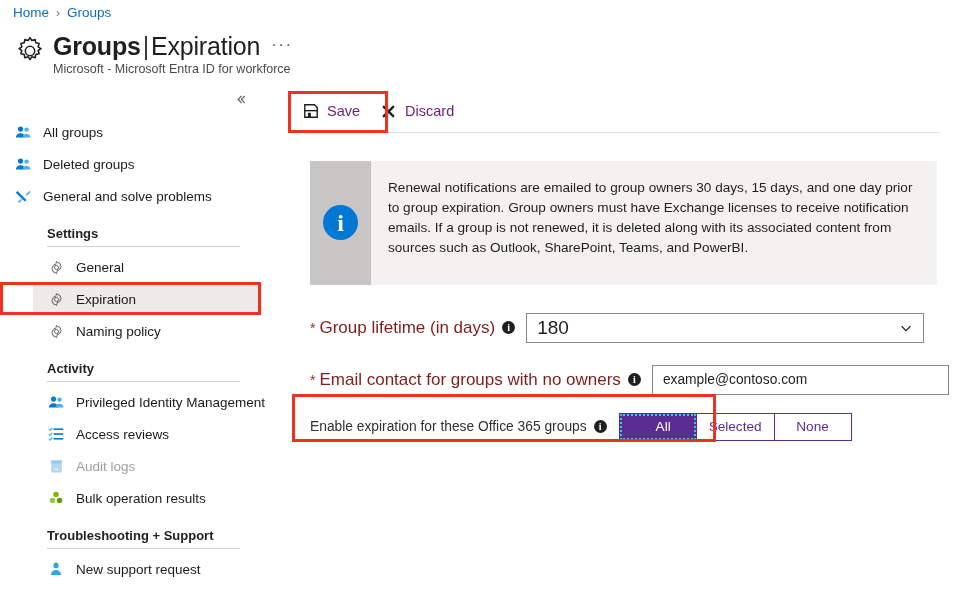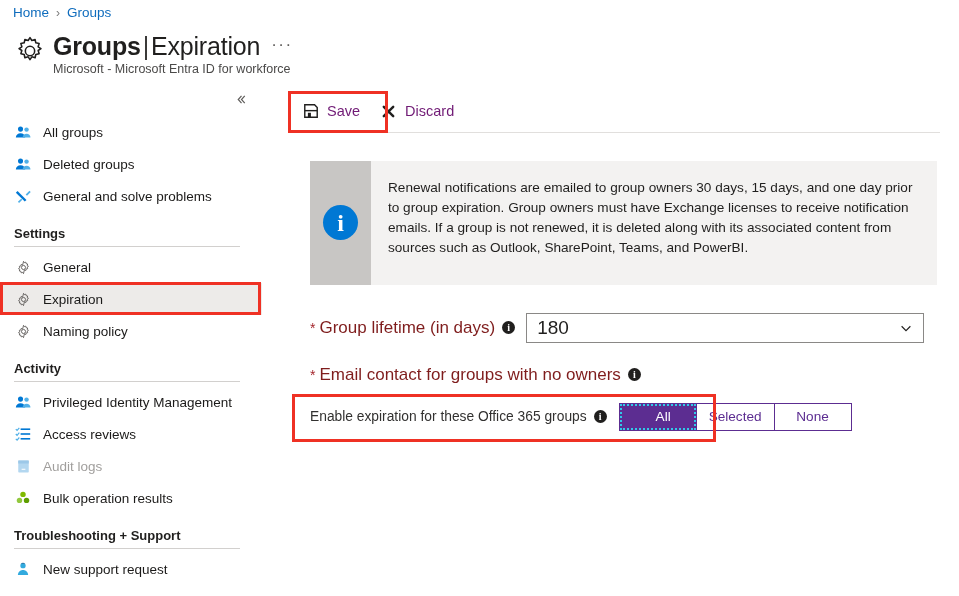--- a/index.html
+++ b/index.html
@@ -63,7 +63,7 @@
   }
   .nav-label { white-space: nowrap; }
 
-  .nav-section { margin-top: 14px; }
+  .nav-section { margin-top: 14px; padding-left: 33px; }
   .section-title {
     font-size: 13px; font-weight: bold; color: #201f1e;
     padding-left: 14px; margin-bottom: 5px;

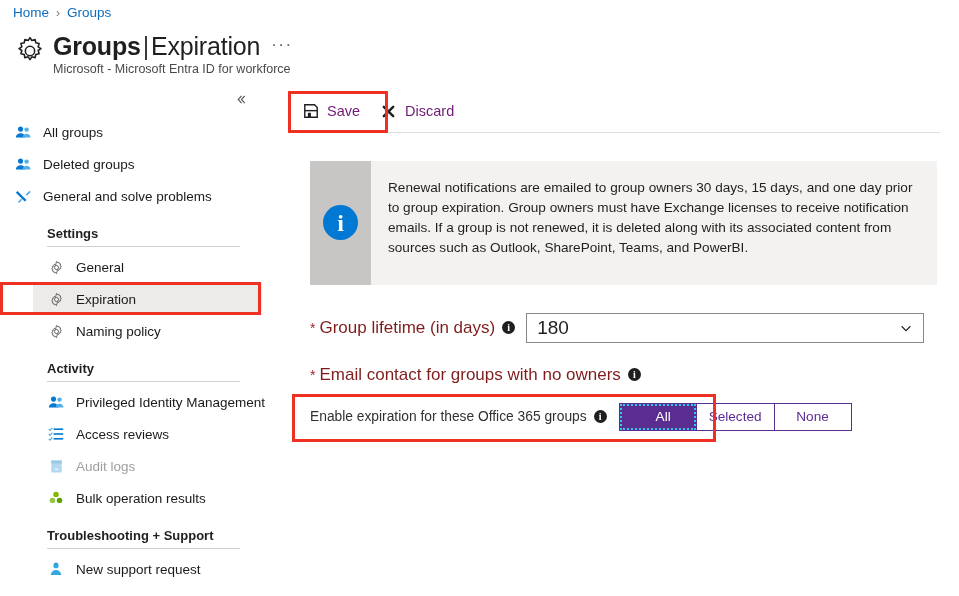--- a/index.html
+++ b/index.html
@@ -378,6 +378,7 @@
         <span class="req-star">*</span>
         <span class="form-label">Email contact for groups with no owners</span>
         <span class="info-dot">i</span>
+        <input class="text-input" type="text" value="example@contoso.com" style="">
       </div>
 
       <div class="choice-row">

